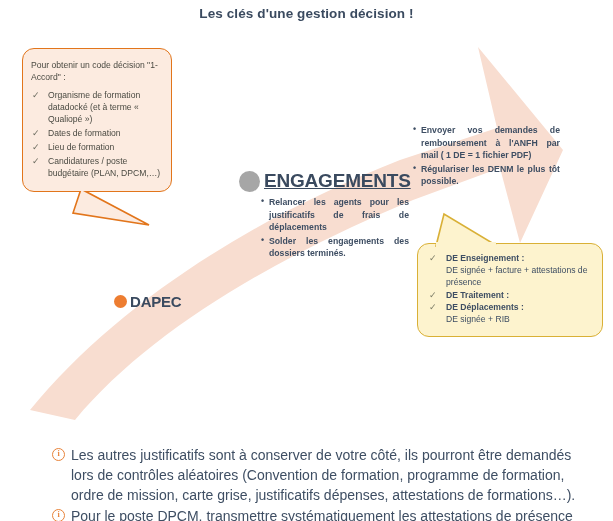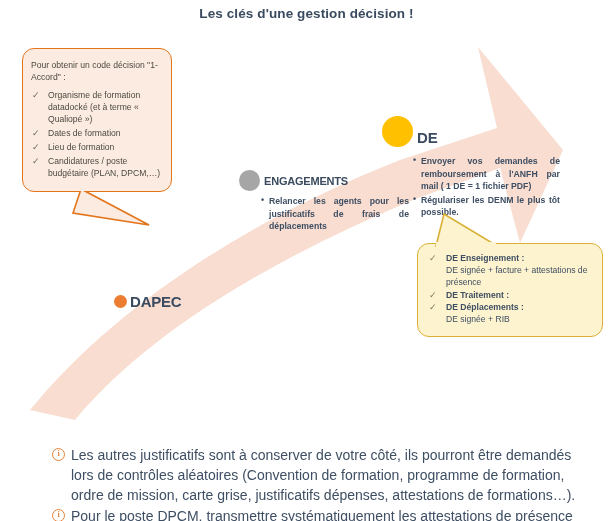--- a/index.html
+++ b/index.html
@@ -157,10 +157,6 @@
   </div>
 
   <div class="group" id="group-de">
-    <div class="grp-head">
-      <span class="dot"></span>
-      <span class="grp-name">DE</span>
-    </div>
     <ul class="bul-list">
       <li>Envoyer vos demandes de remboursement à l'ANFH par mail ( 1 DE = 1 fichier PDF)</li>
       <li>Régulariser les DENM le plus tôt possible.</li>

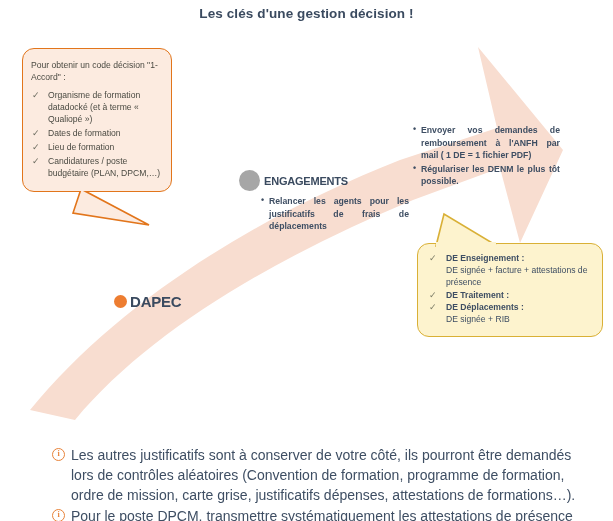--- a/index.html
+++ b/index.html
@@ -72,7 +72,7 @@
 
   #group-engagements{left:239px;top:170px;width:170px;}
   #group-engagements .dot{width:21px;height:21px;background:#A6A6A6;}
-  #group-engagements .grp-name{font-size:11px;}
+  #group-engagements .grp-name{font-size:19px;text-decoration:underline;}
   #group-engagements .bul-list{margin-left:22px;width:148px;}
 
   #group-de{left:382px;top:116px;width:178px;}

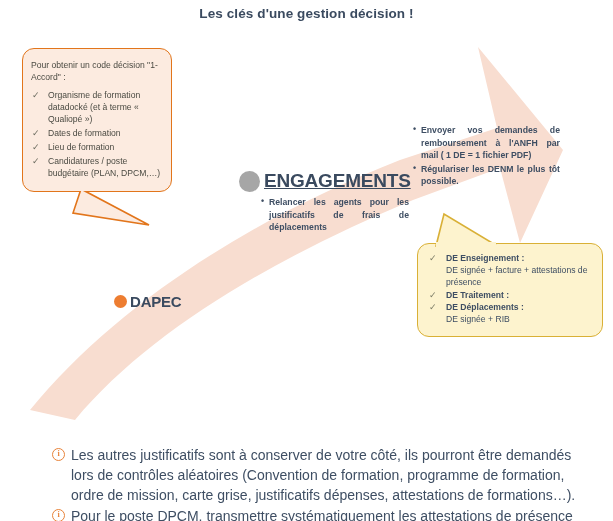--- a/index.html
+++ b/index.html
@@ -153,6 +153,7 @@
     </div>
     <ul class="bul-list">
       <li>Relancer les agents pour les justificatifs de frais de déplacements</li>
+      <li>Solder les engagements des dossiers terminés.</li>
     </ul>
   </div>
 

